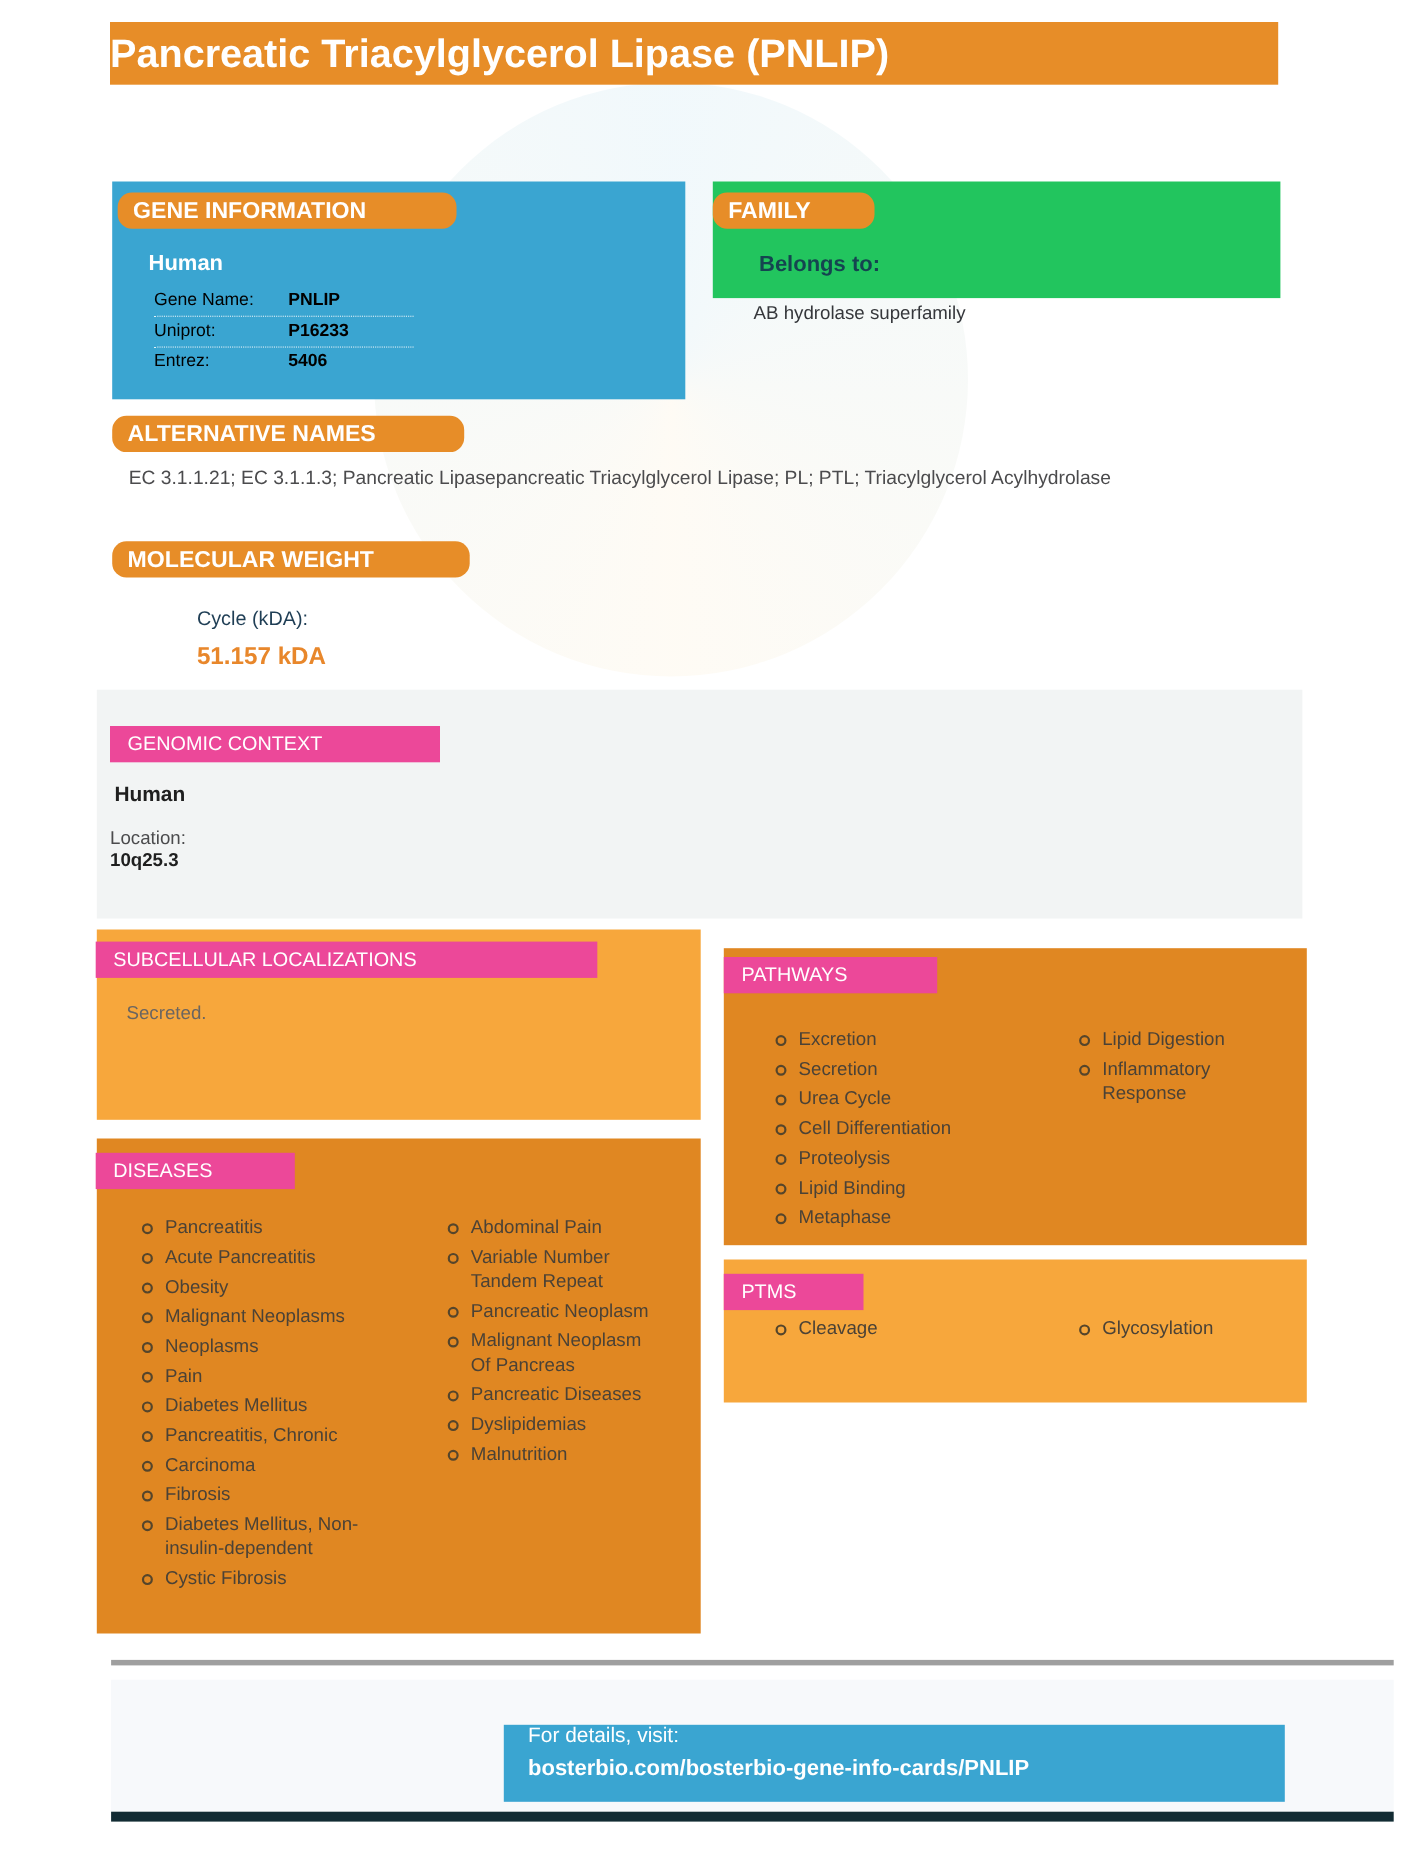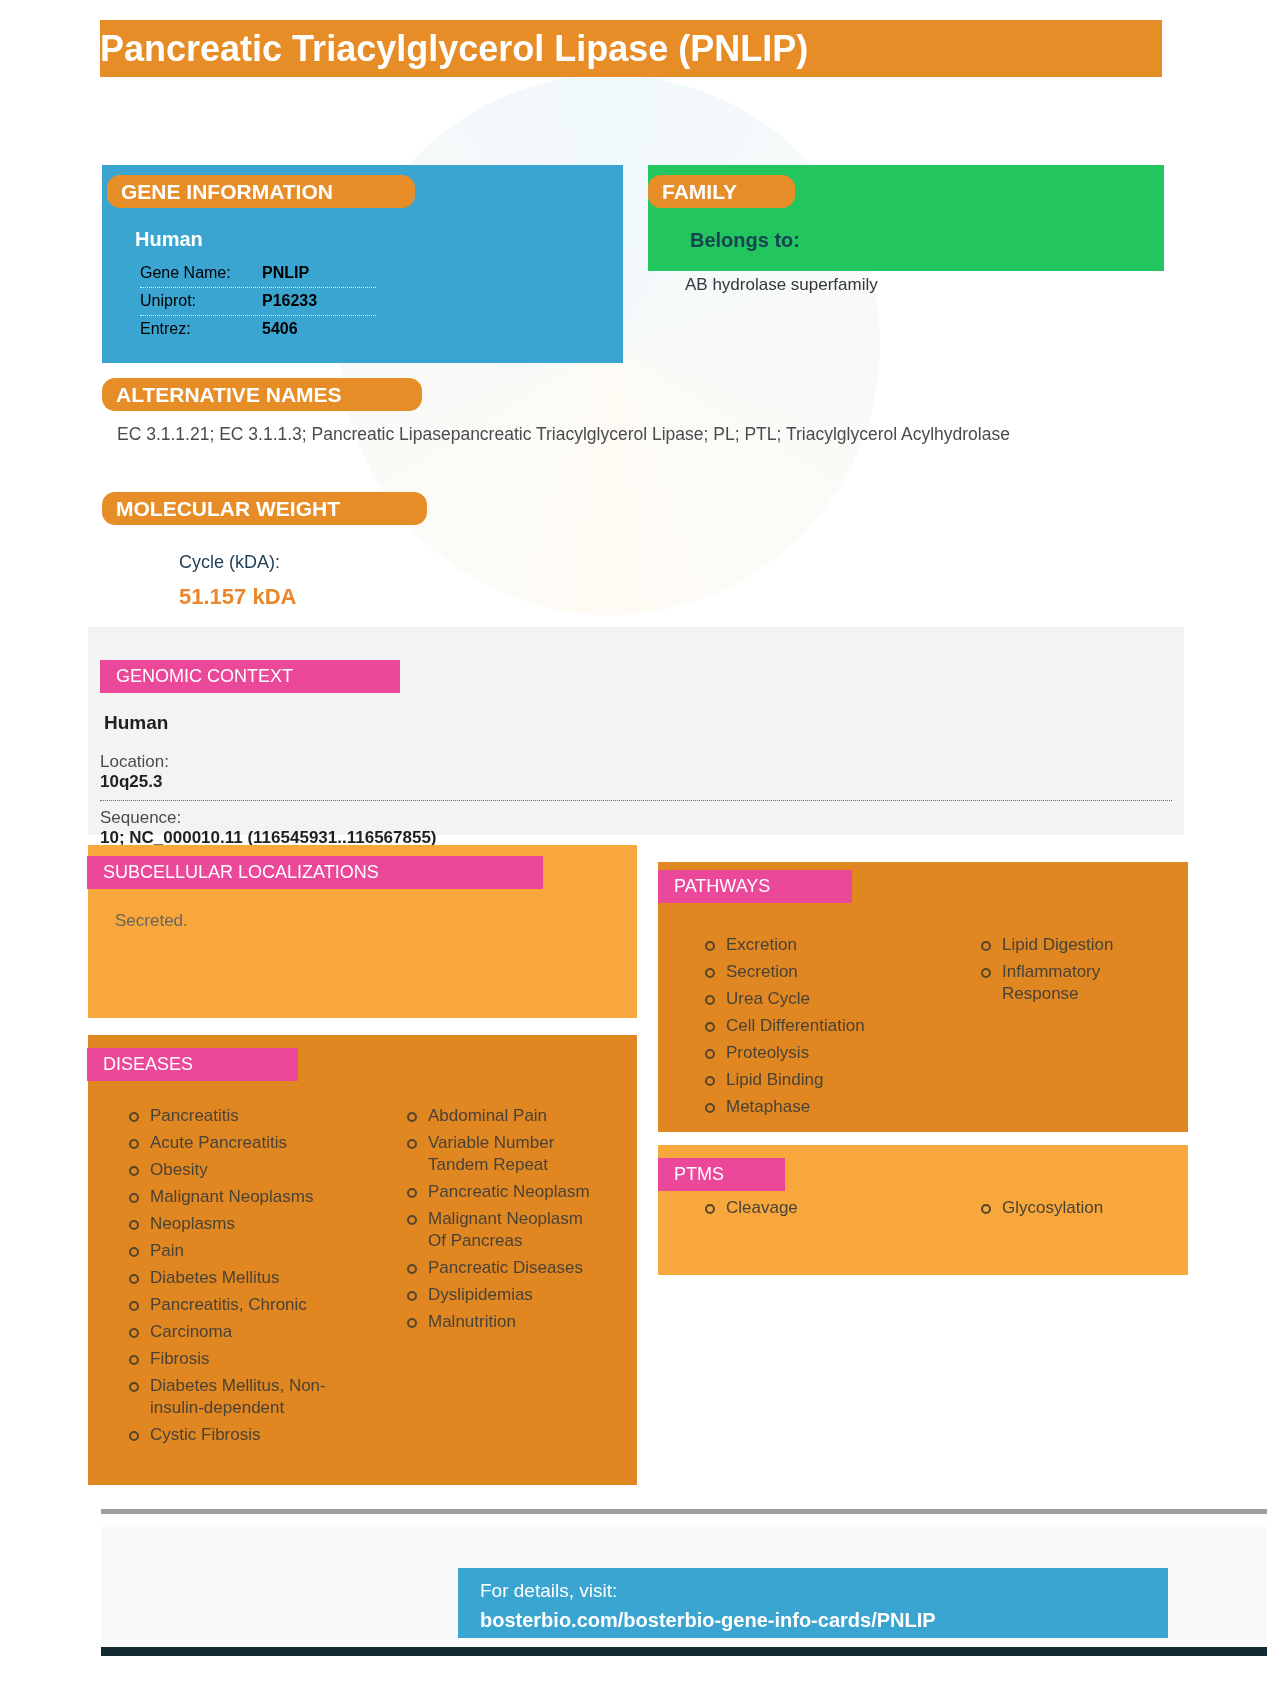--- a/index.html
+++ b/index.html
@@ -144,10 +144,6 @@
     <div class="grow">
         <span class="glabel">Location:</span>
         <span class="gvalue">10q25.3</span>
-      </div>
-        <div class="grow">
-        <span class="glabel">Sequence:</span>
-        <span class="gvalue">10; NC_000010.11 (116545931..116567855)</span>
       </div>
       </div>
   </div>

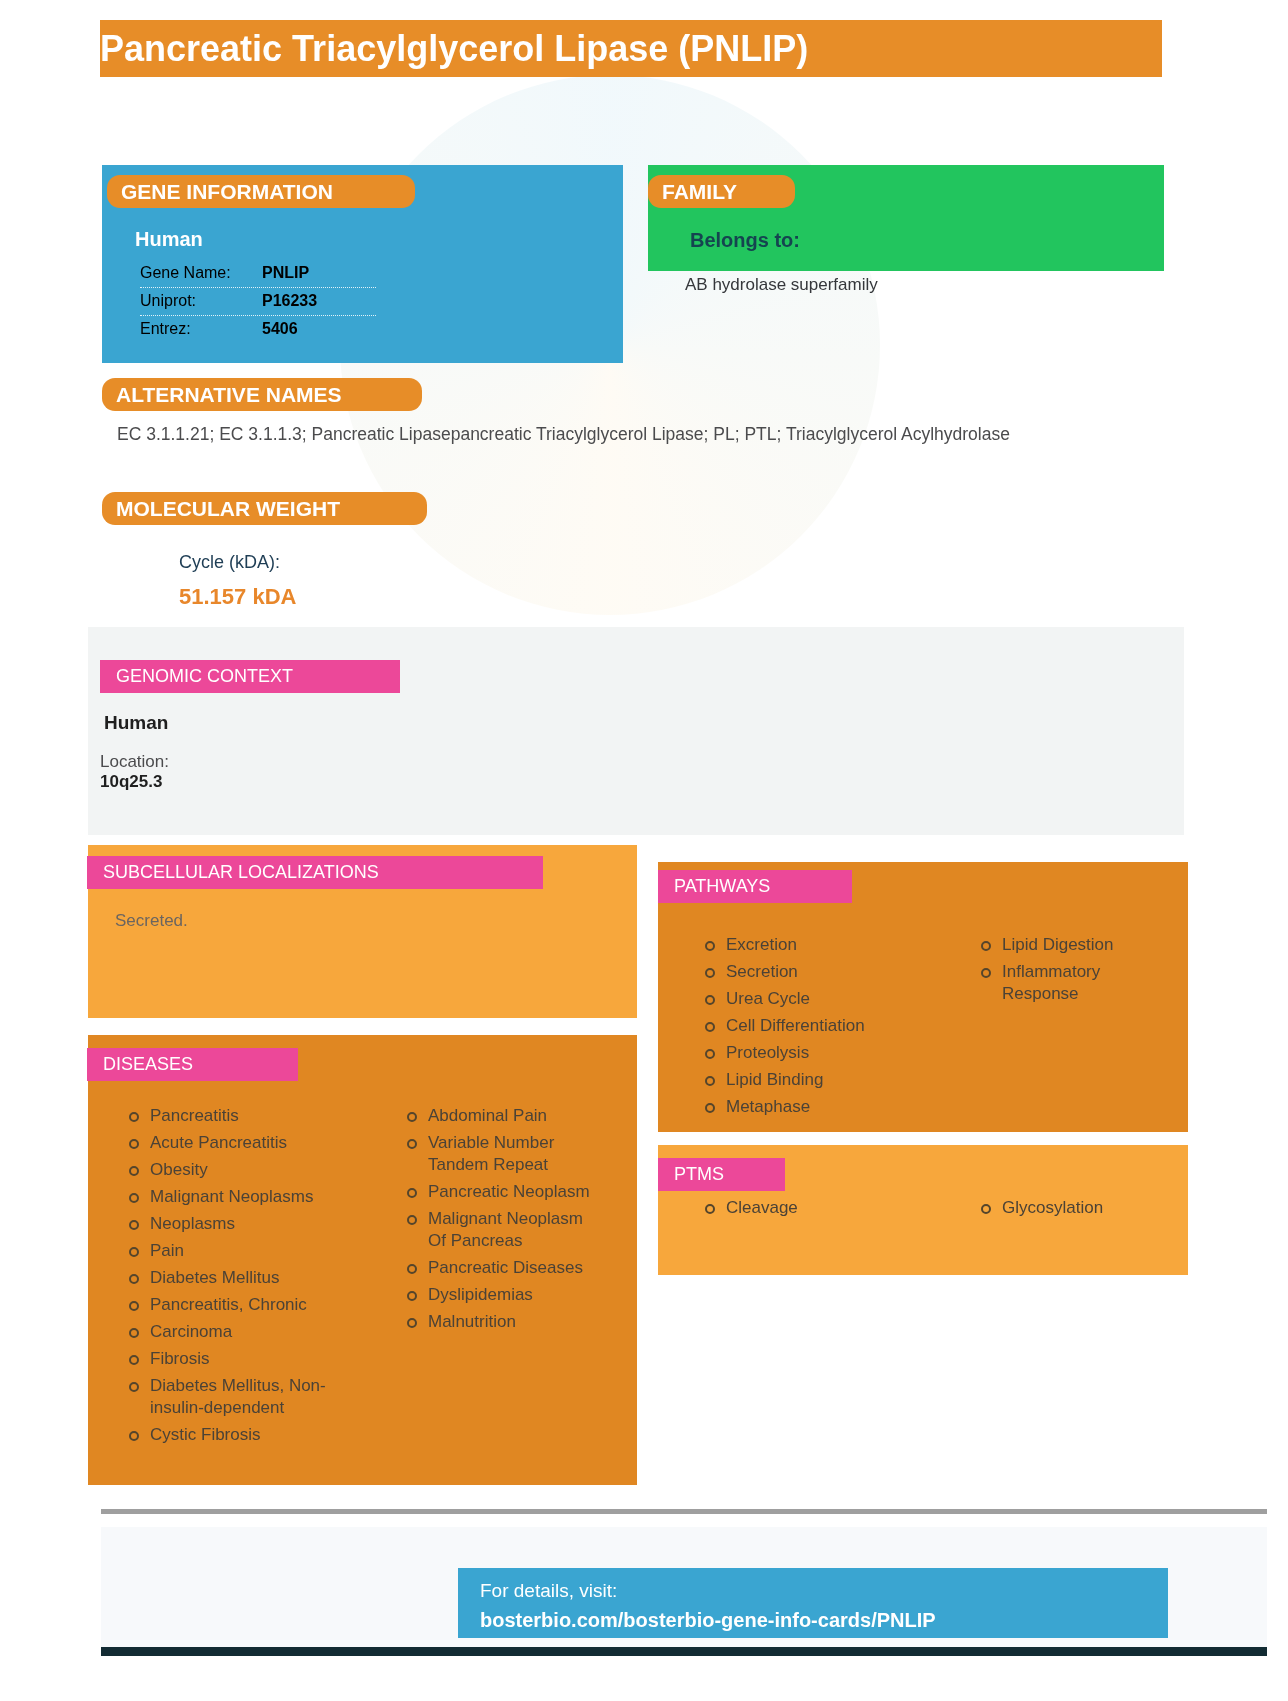--- a/index.html
+++ b/index.html
@@ -68,7 +68,7 @@
   .pathways-header { position:absolute; left:0; top:8px; width:194px; }
 
   .diseases-panel { left:88px; top:1035px; width:549px; height:450px; background:#e08722; }
-  .diseases-header { position:absolute; left:-1px; top:13px; width:211px; }
+  .diseases-header { position:absolute; left:-1px; top:13px; width:181px; }
 
   .ptms-panel { left:658px; top:1145px; width:530px; height:130px; background:#f7a73c; }
   .ptms-header { position:absolute; left:0; top:13px; width:127px; }

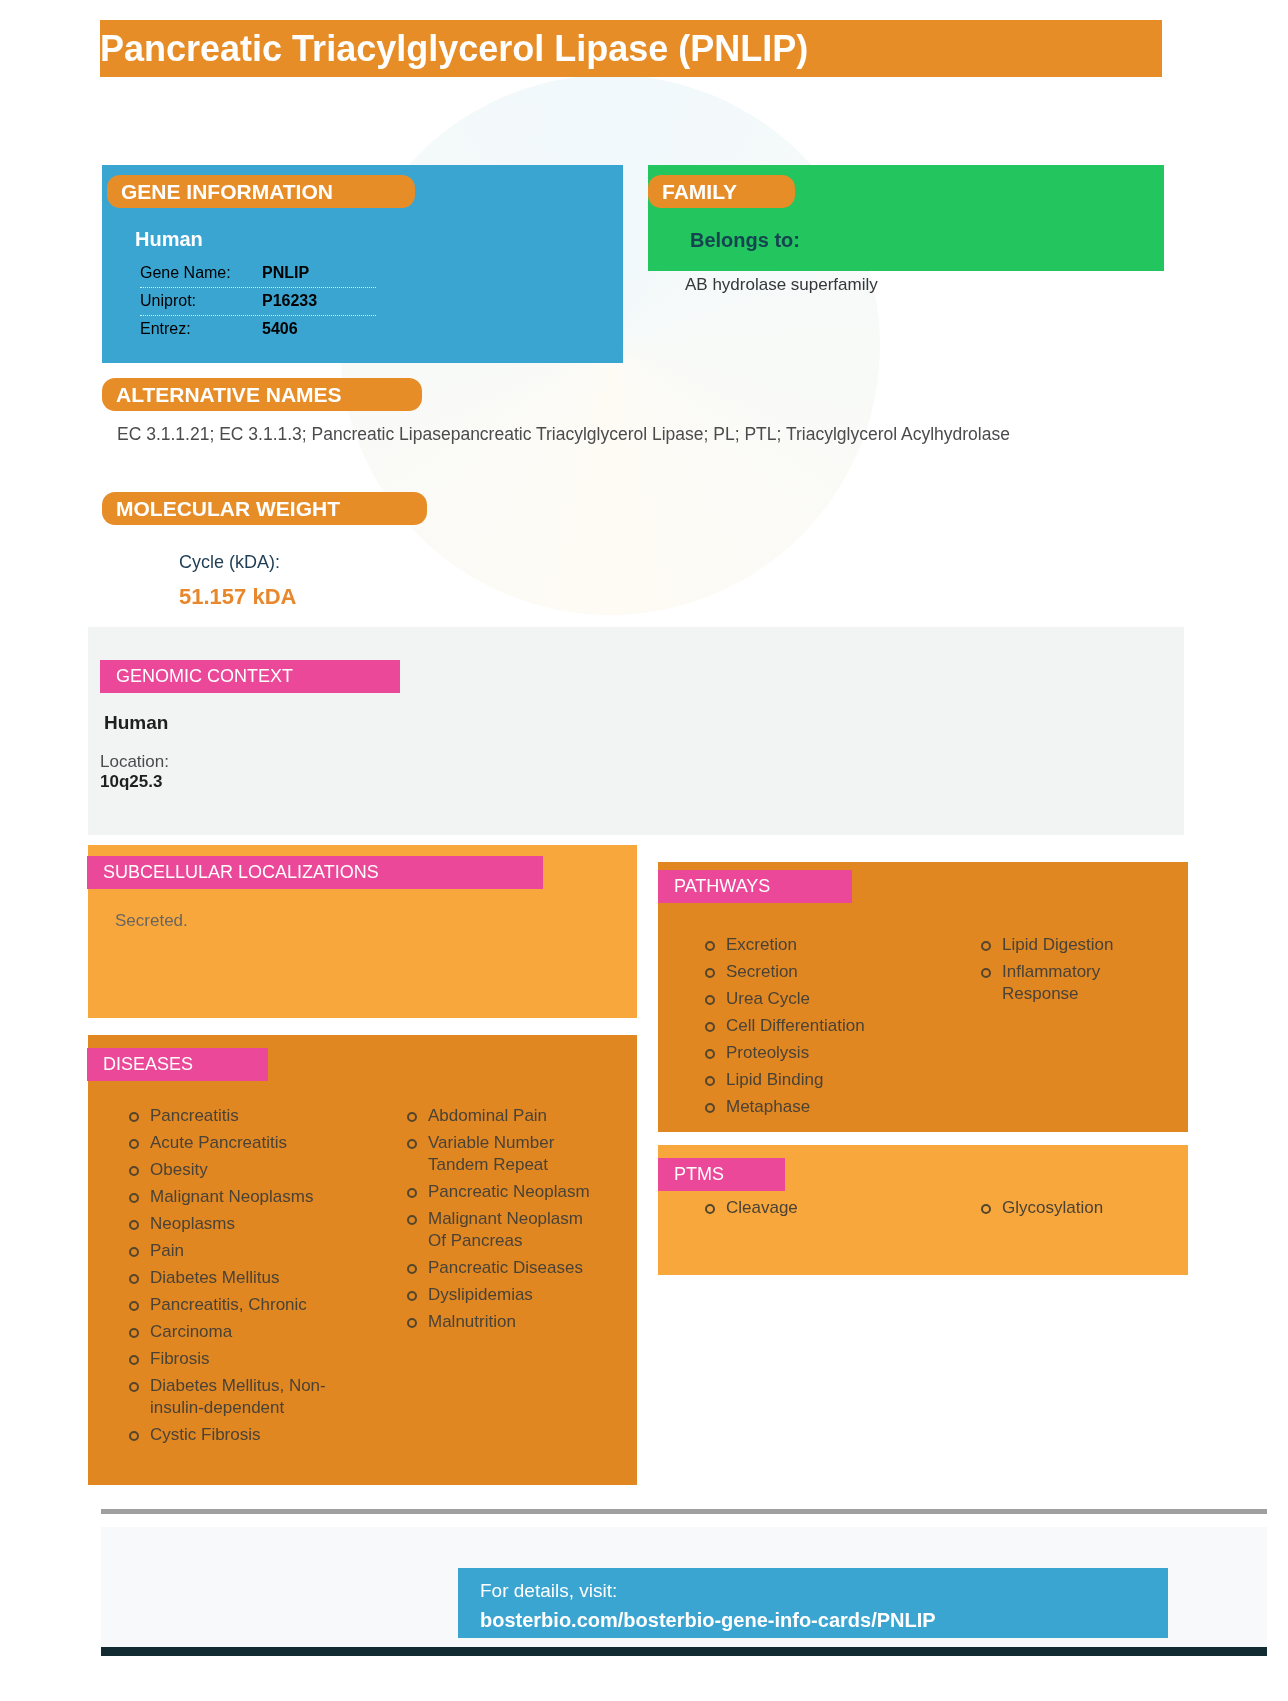--- a/index.html
+++ b/index.html
@@ -89,7 +89,7 @@
   .divider { left:101px; top:1509px; width:1166px; height:5px; background:#9f9f9f; }
   .footer-panel { left:101px; top:1527px; width:1166px; height:120px; background:#f7f9fb; }
   .footer-box { position:absolute; left:357px; top:41px; width:710px; height:70px; background:#3aa5d1;
-    color:#ffffff; padding:12px 0 0 22px; }
+    color:#ffffff; padding:0 0 0 22px; }
   .footer-line1 { font-size:19px; }
   .footer-line2 { font-size:20px; font-weight:bold; margin-top:7px; cursor:pointer; }
   .footer-bar { left:101px; top:1647px; width:1166px; height:9px; background:#122b33; }

